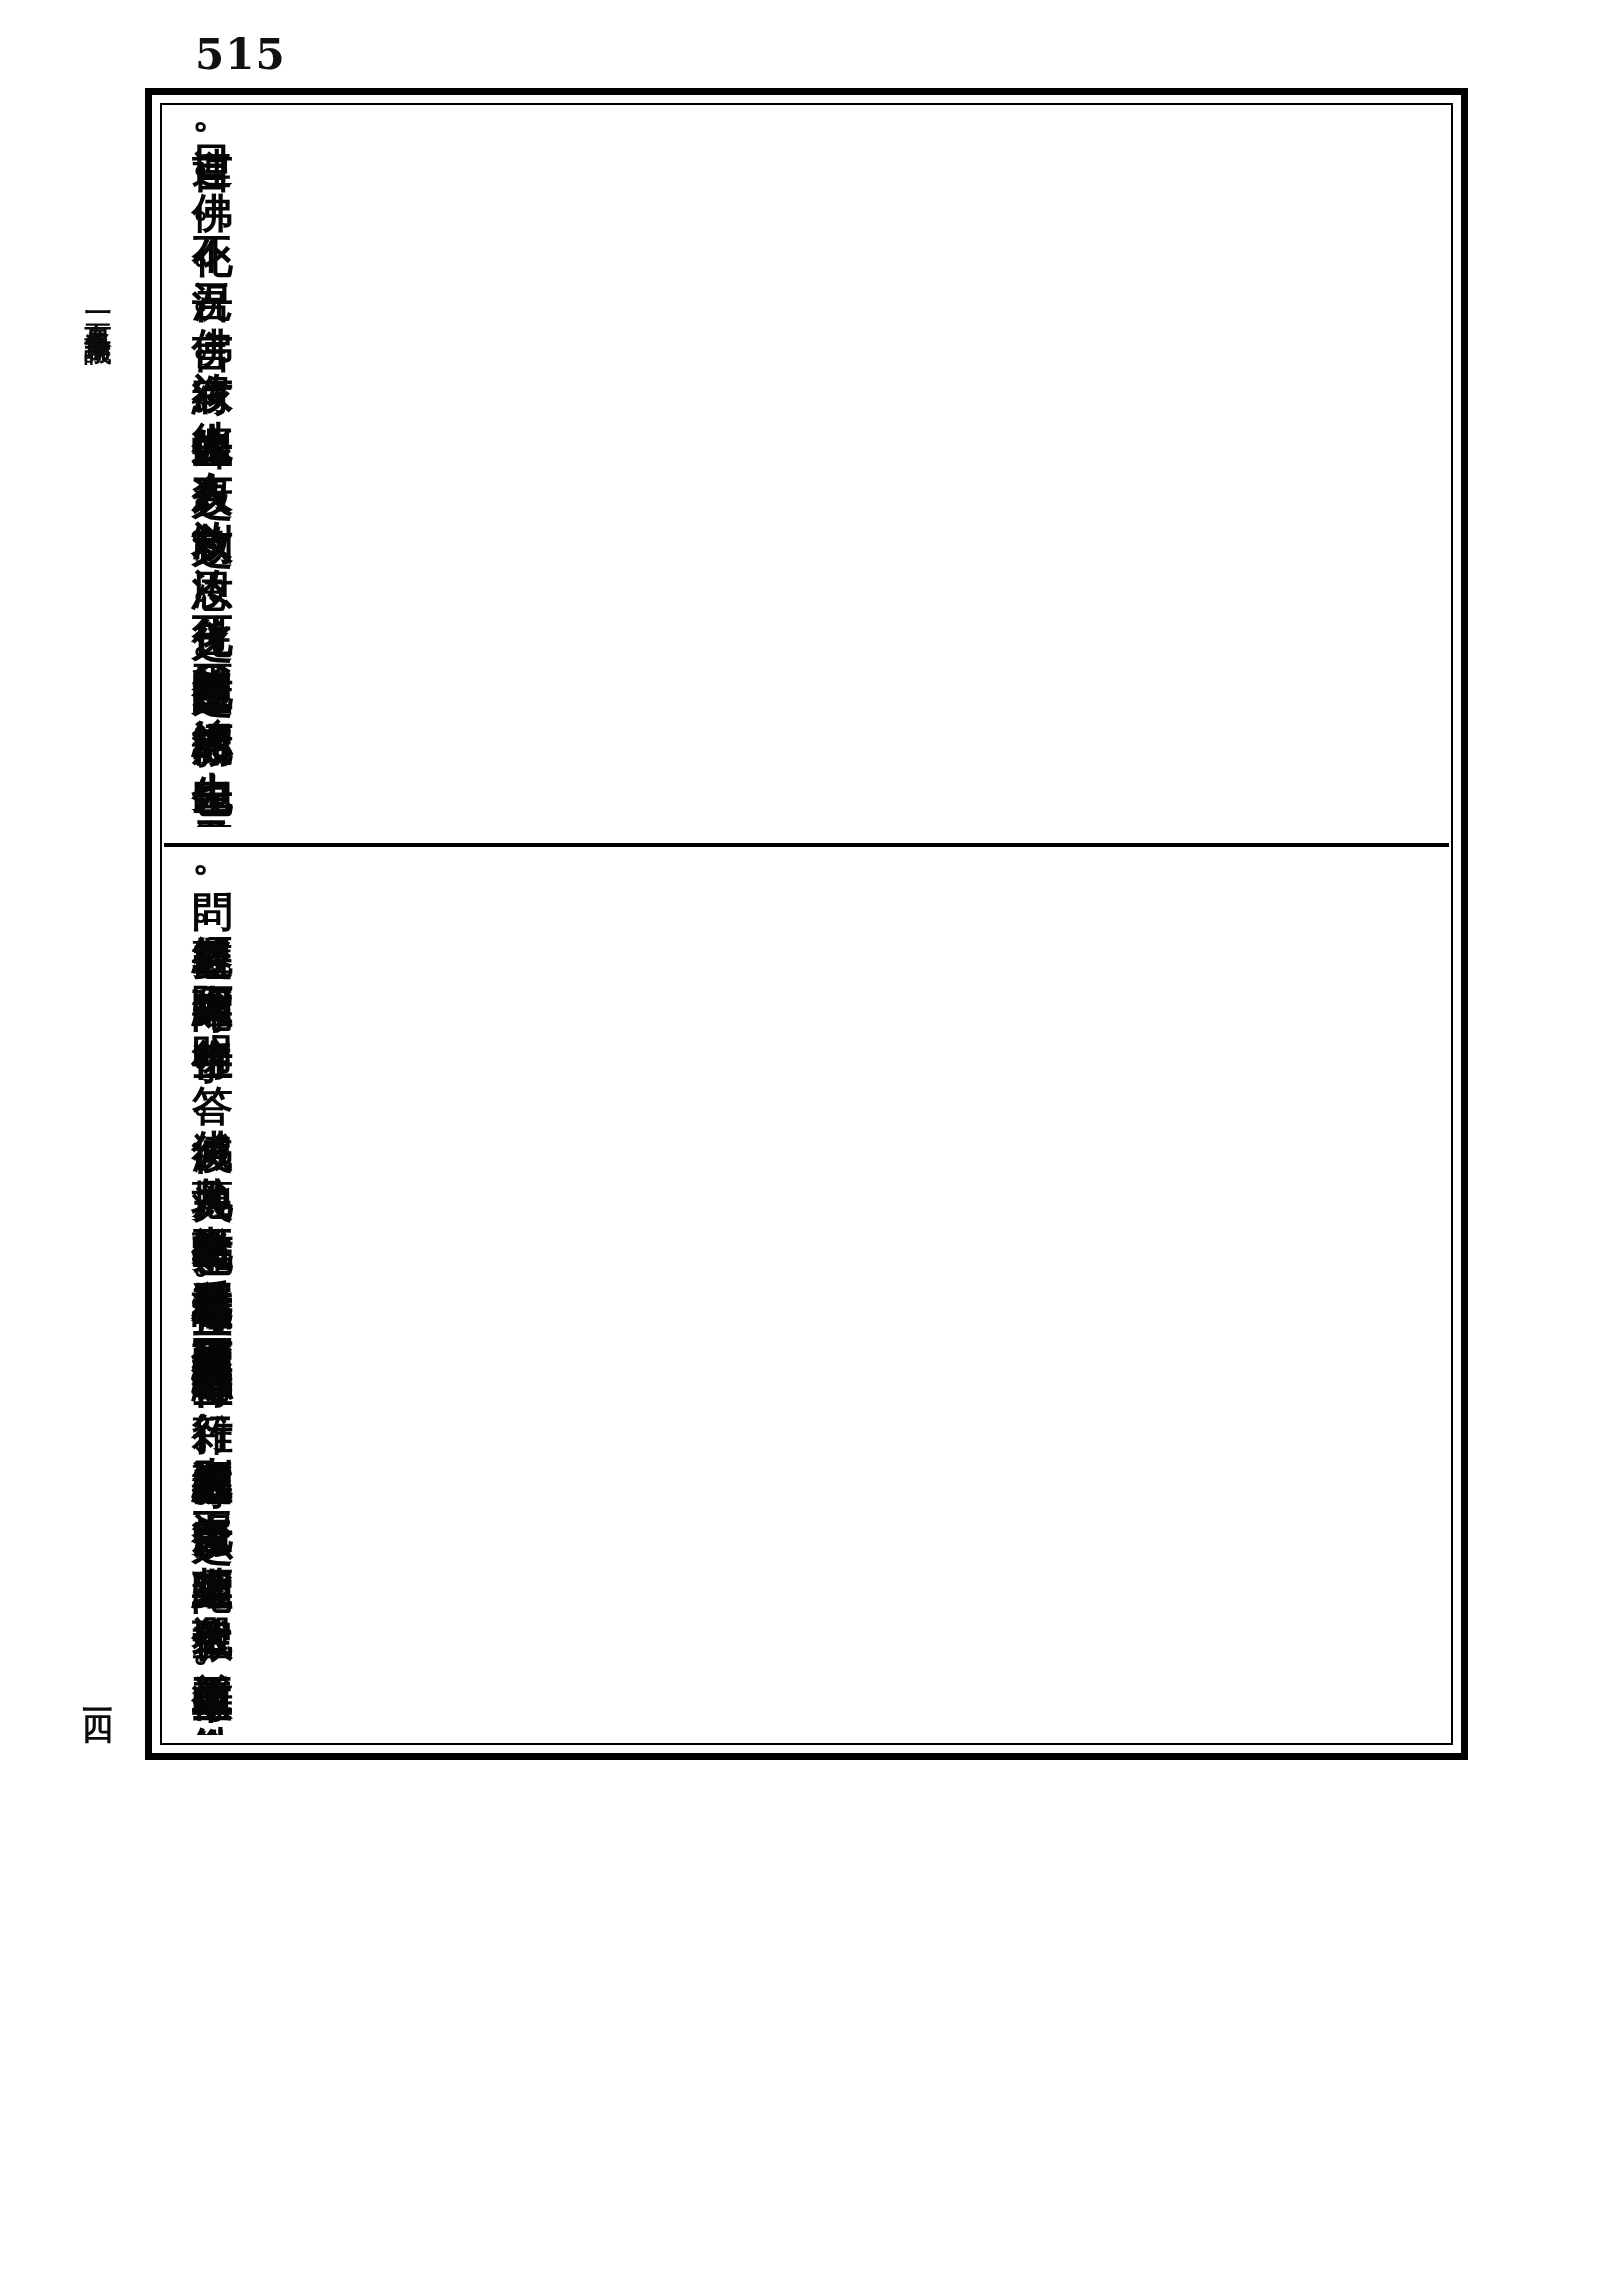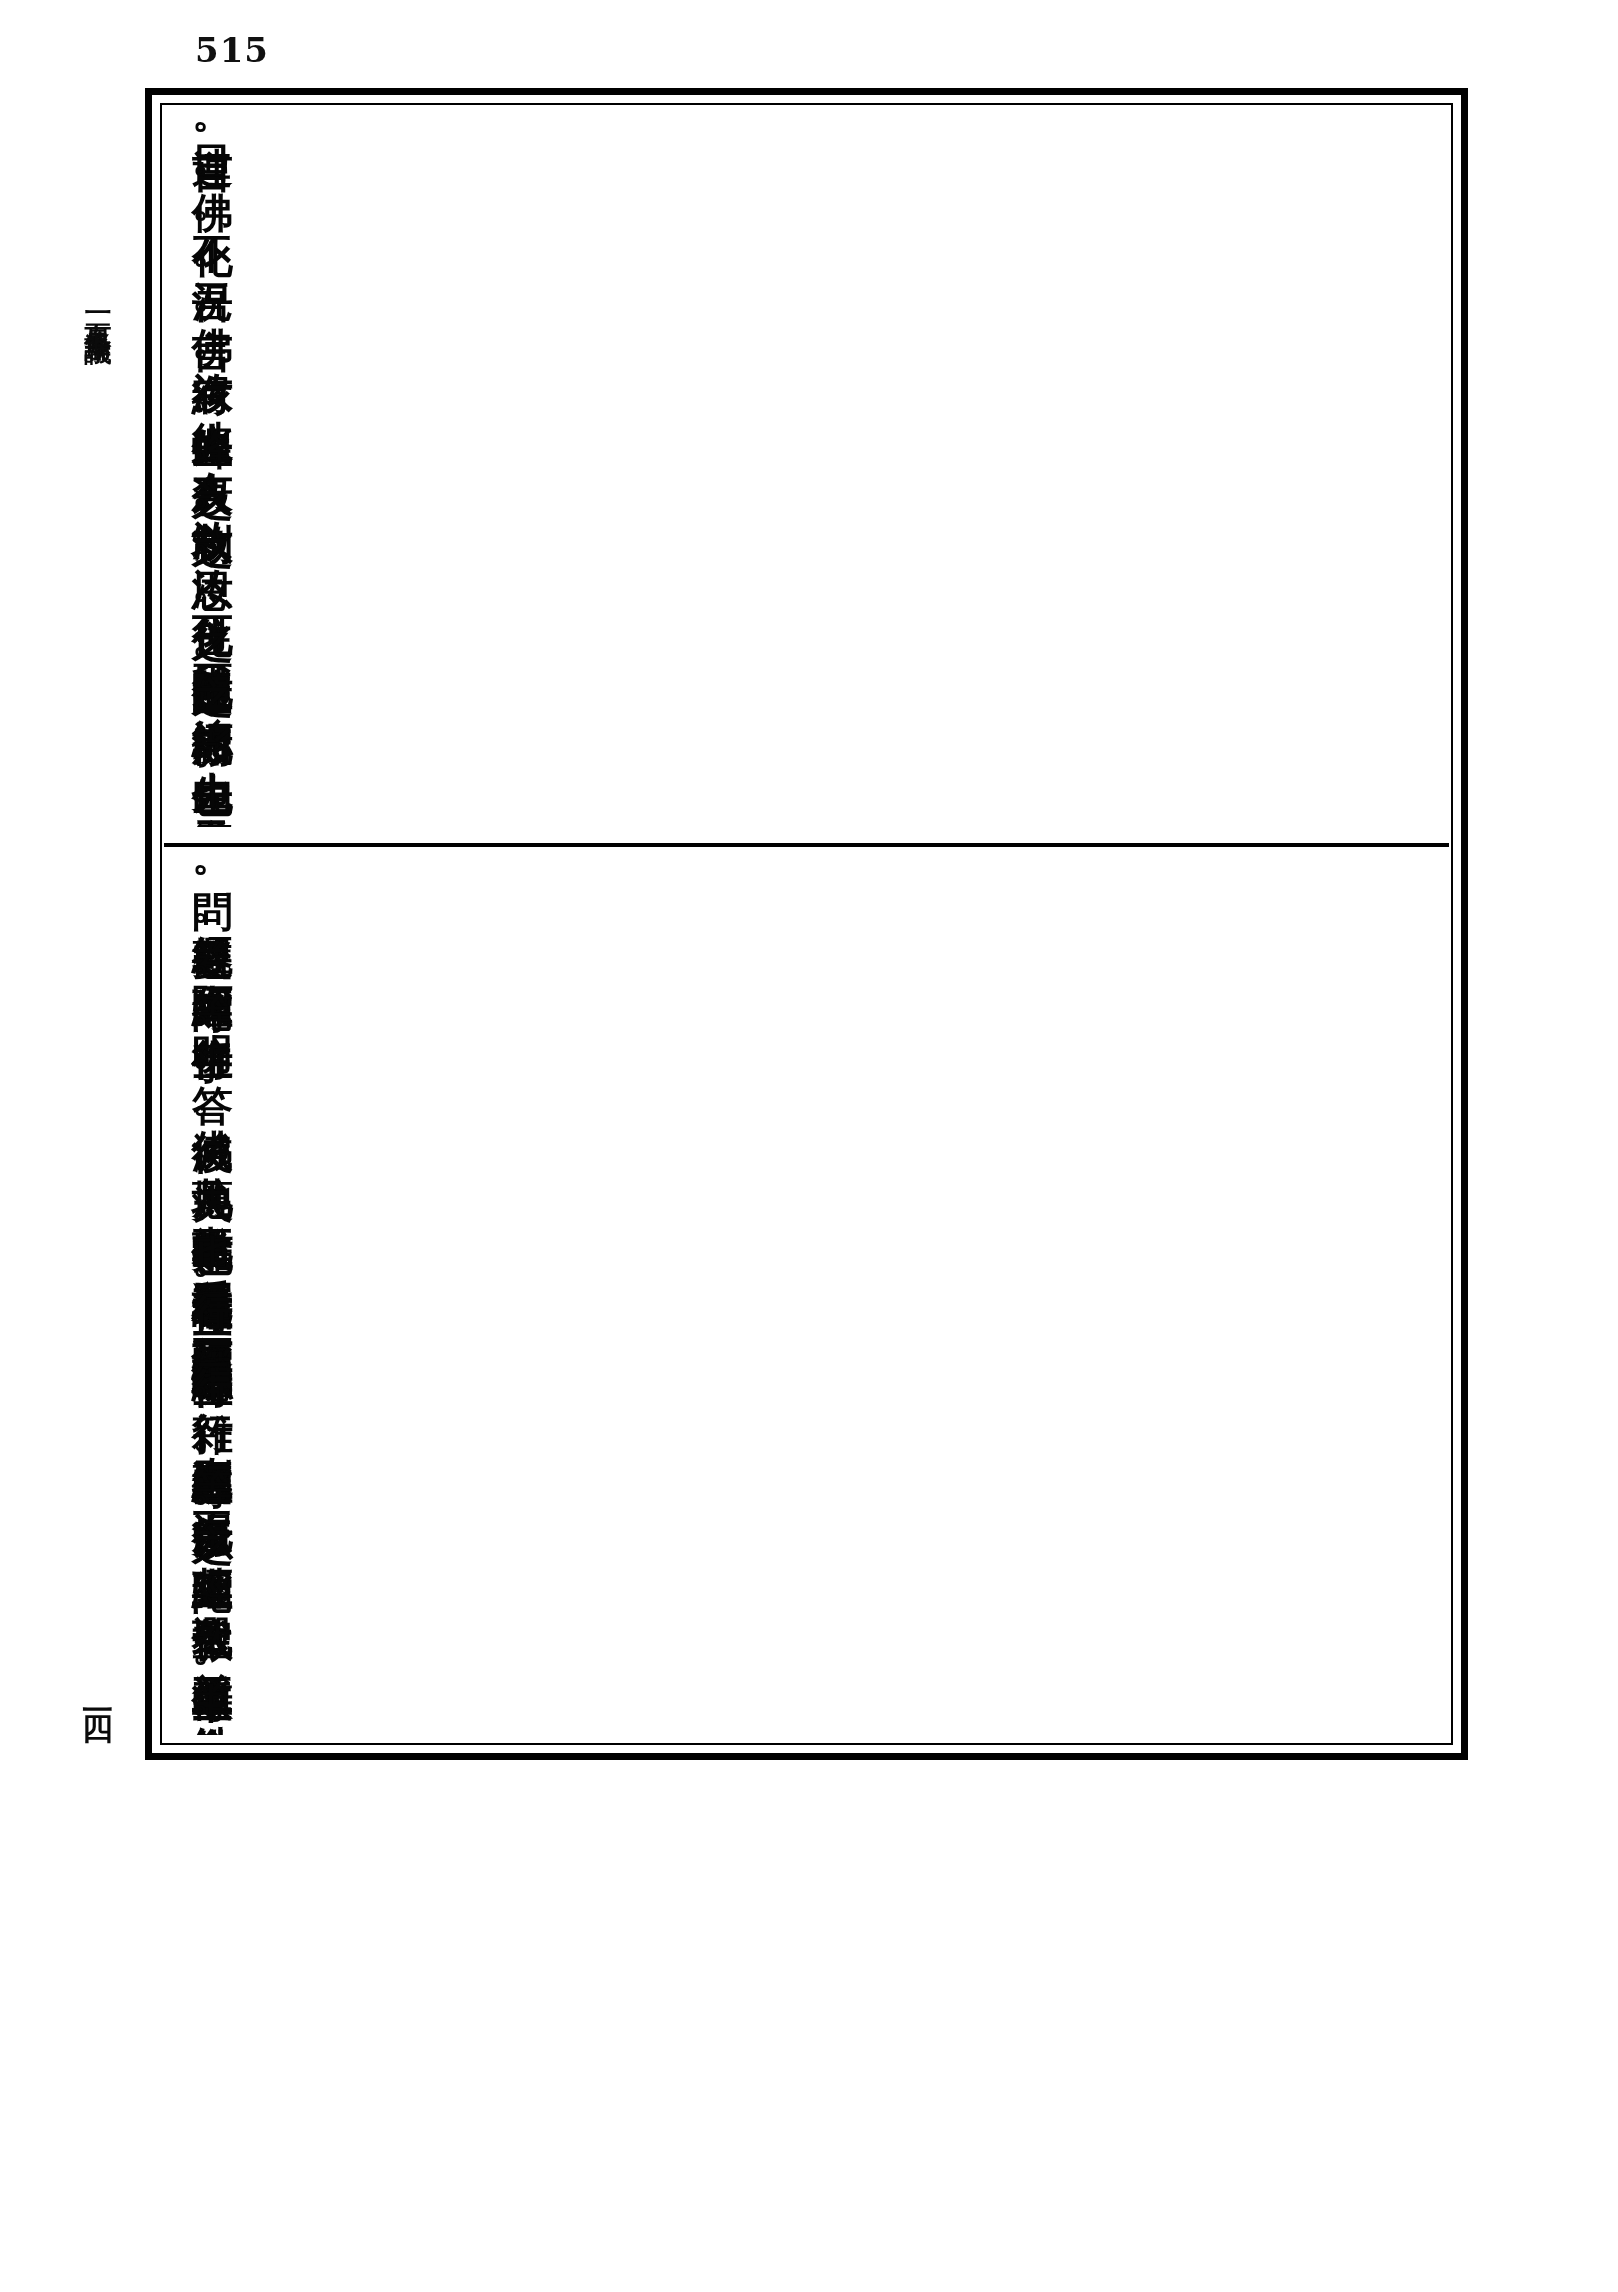--- a/index.html
+++ b/index.html
@@ -22,7 +22,7 @@
     left: 195px;
     top: 30px;
     font-family: "DejaVu Serif", "Liberation Serif", serif;
-    font-size: 34px;
+    font-size: 42px;
     font-weight: 700;
     letter-spacing: 1px;
     color: #111;

